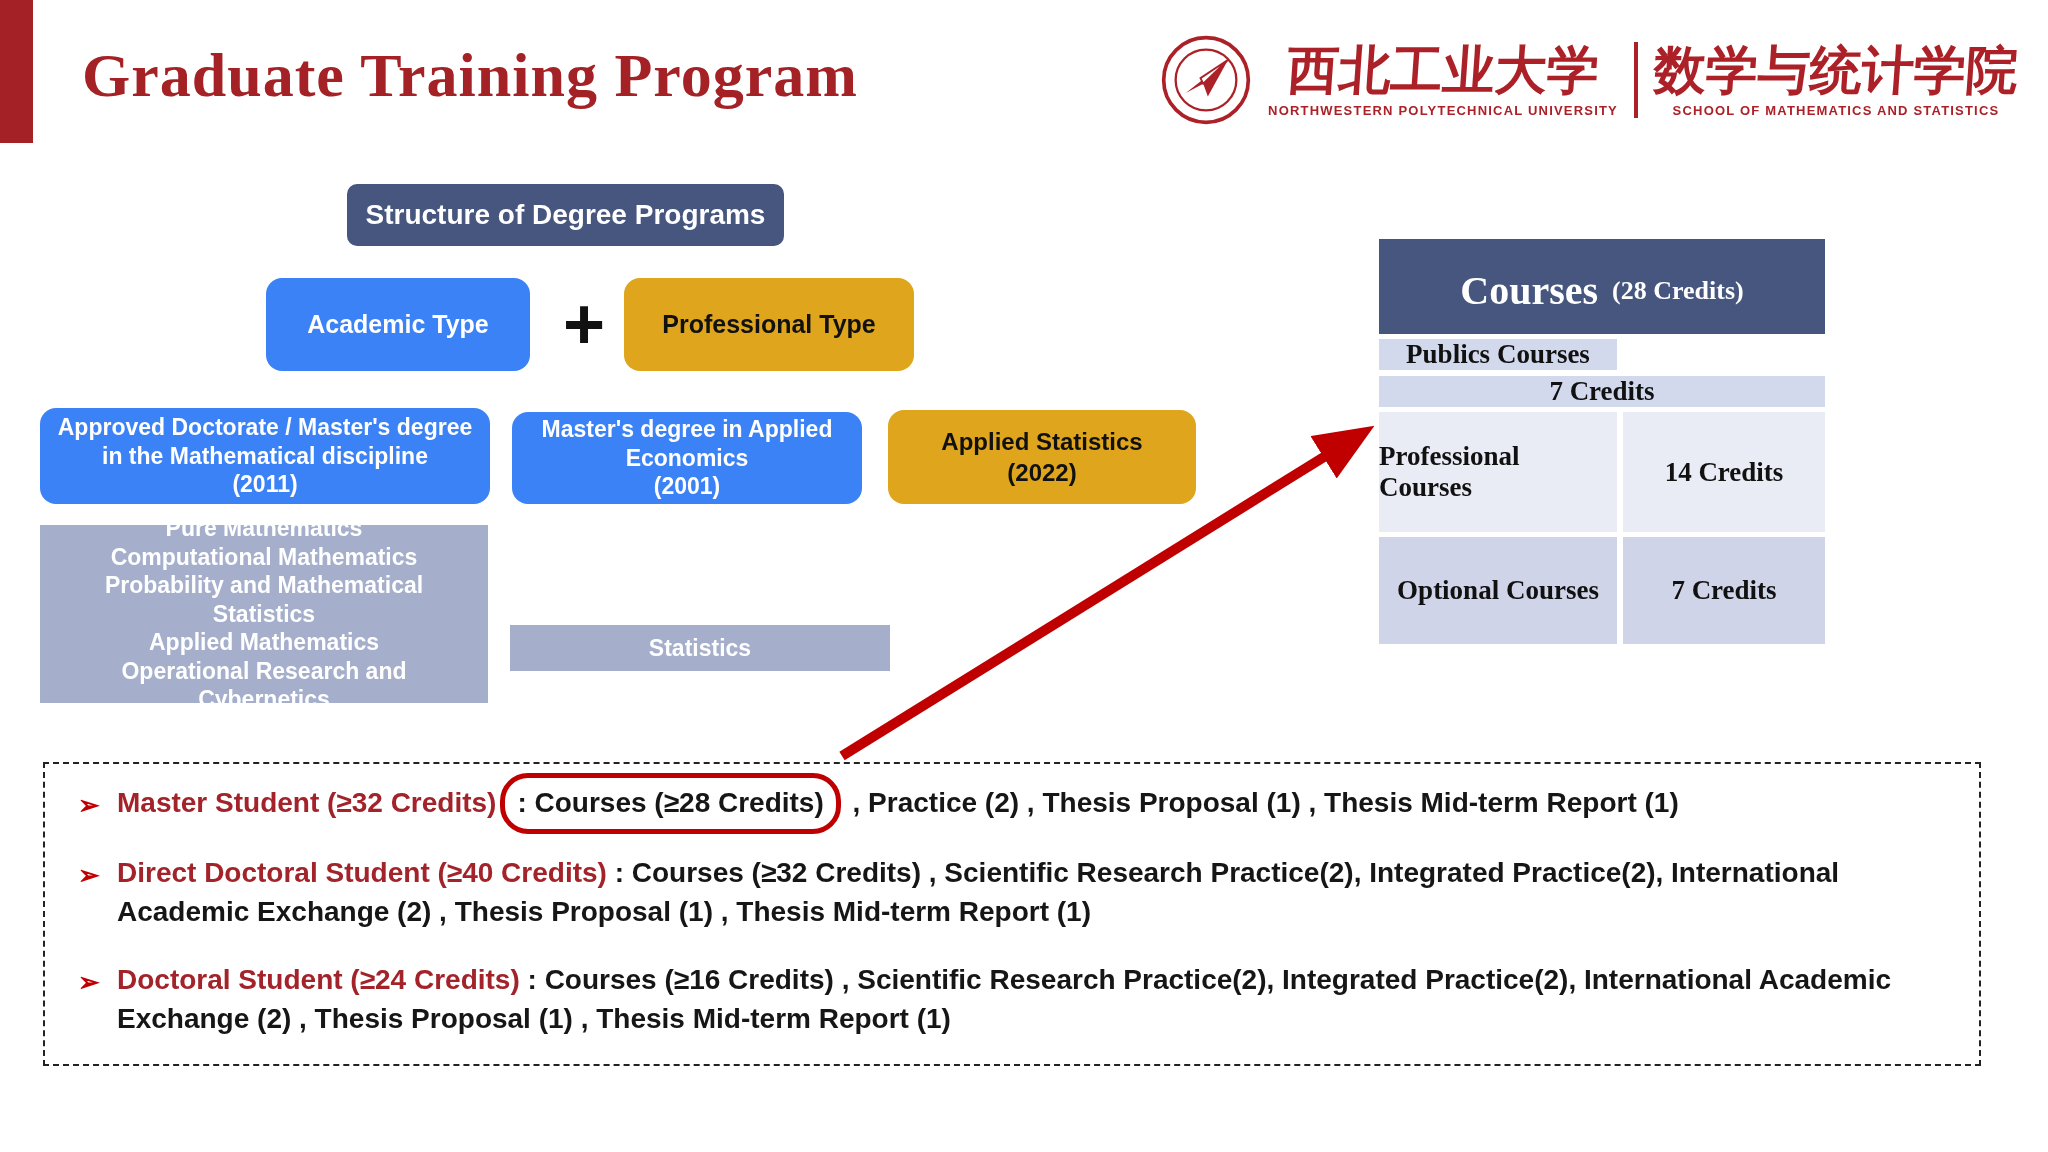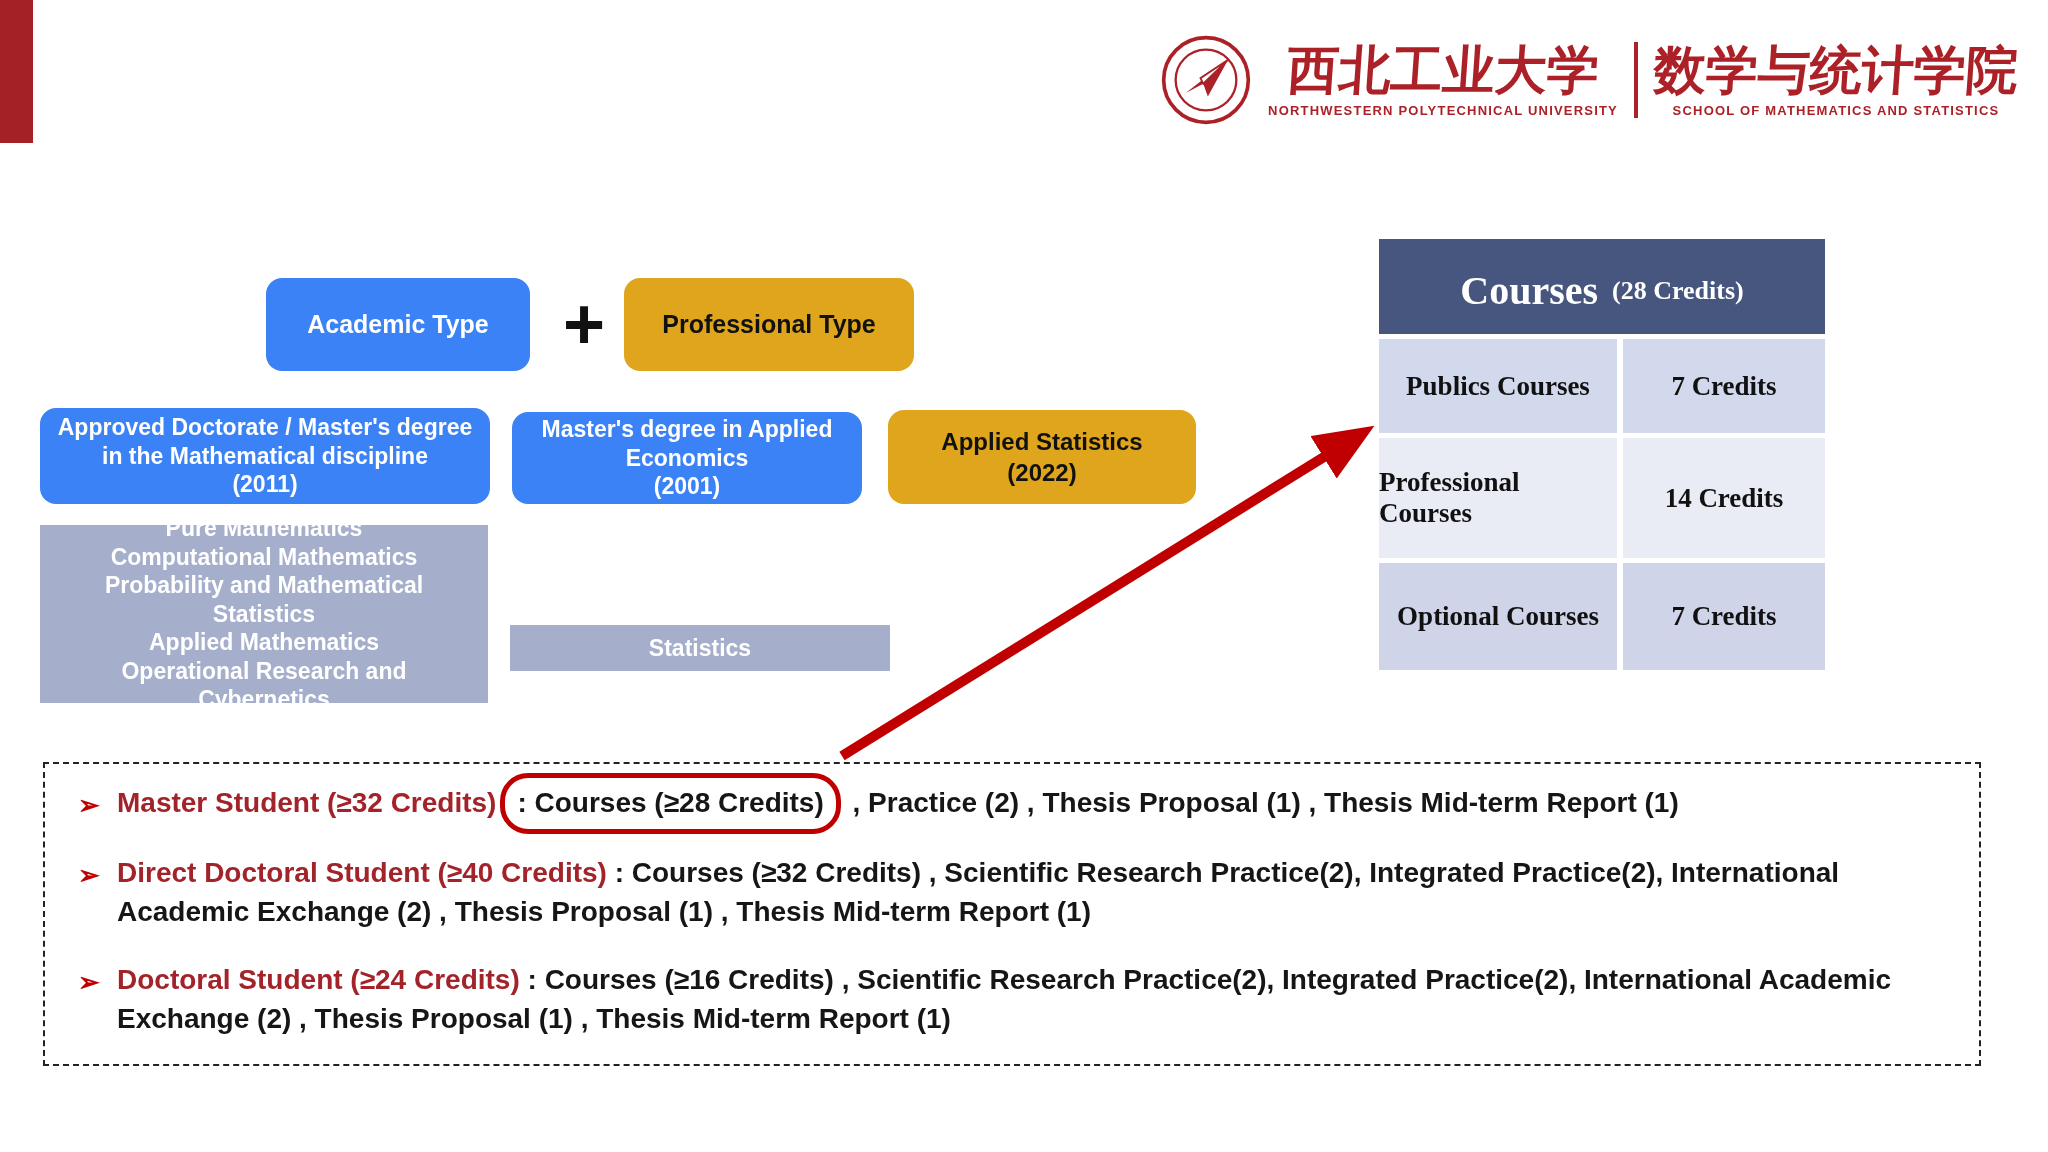--- a/index.html
+++ b/index.html
@@ -72,6 +72,7 @@
 <div class="slide">
 
   <div class="red-bar"></div>
+  <div class="title">Graduate Training Program</div>
 
   <div class="logo">
     <svg class="emblem" viewBox="0 0 100 100">

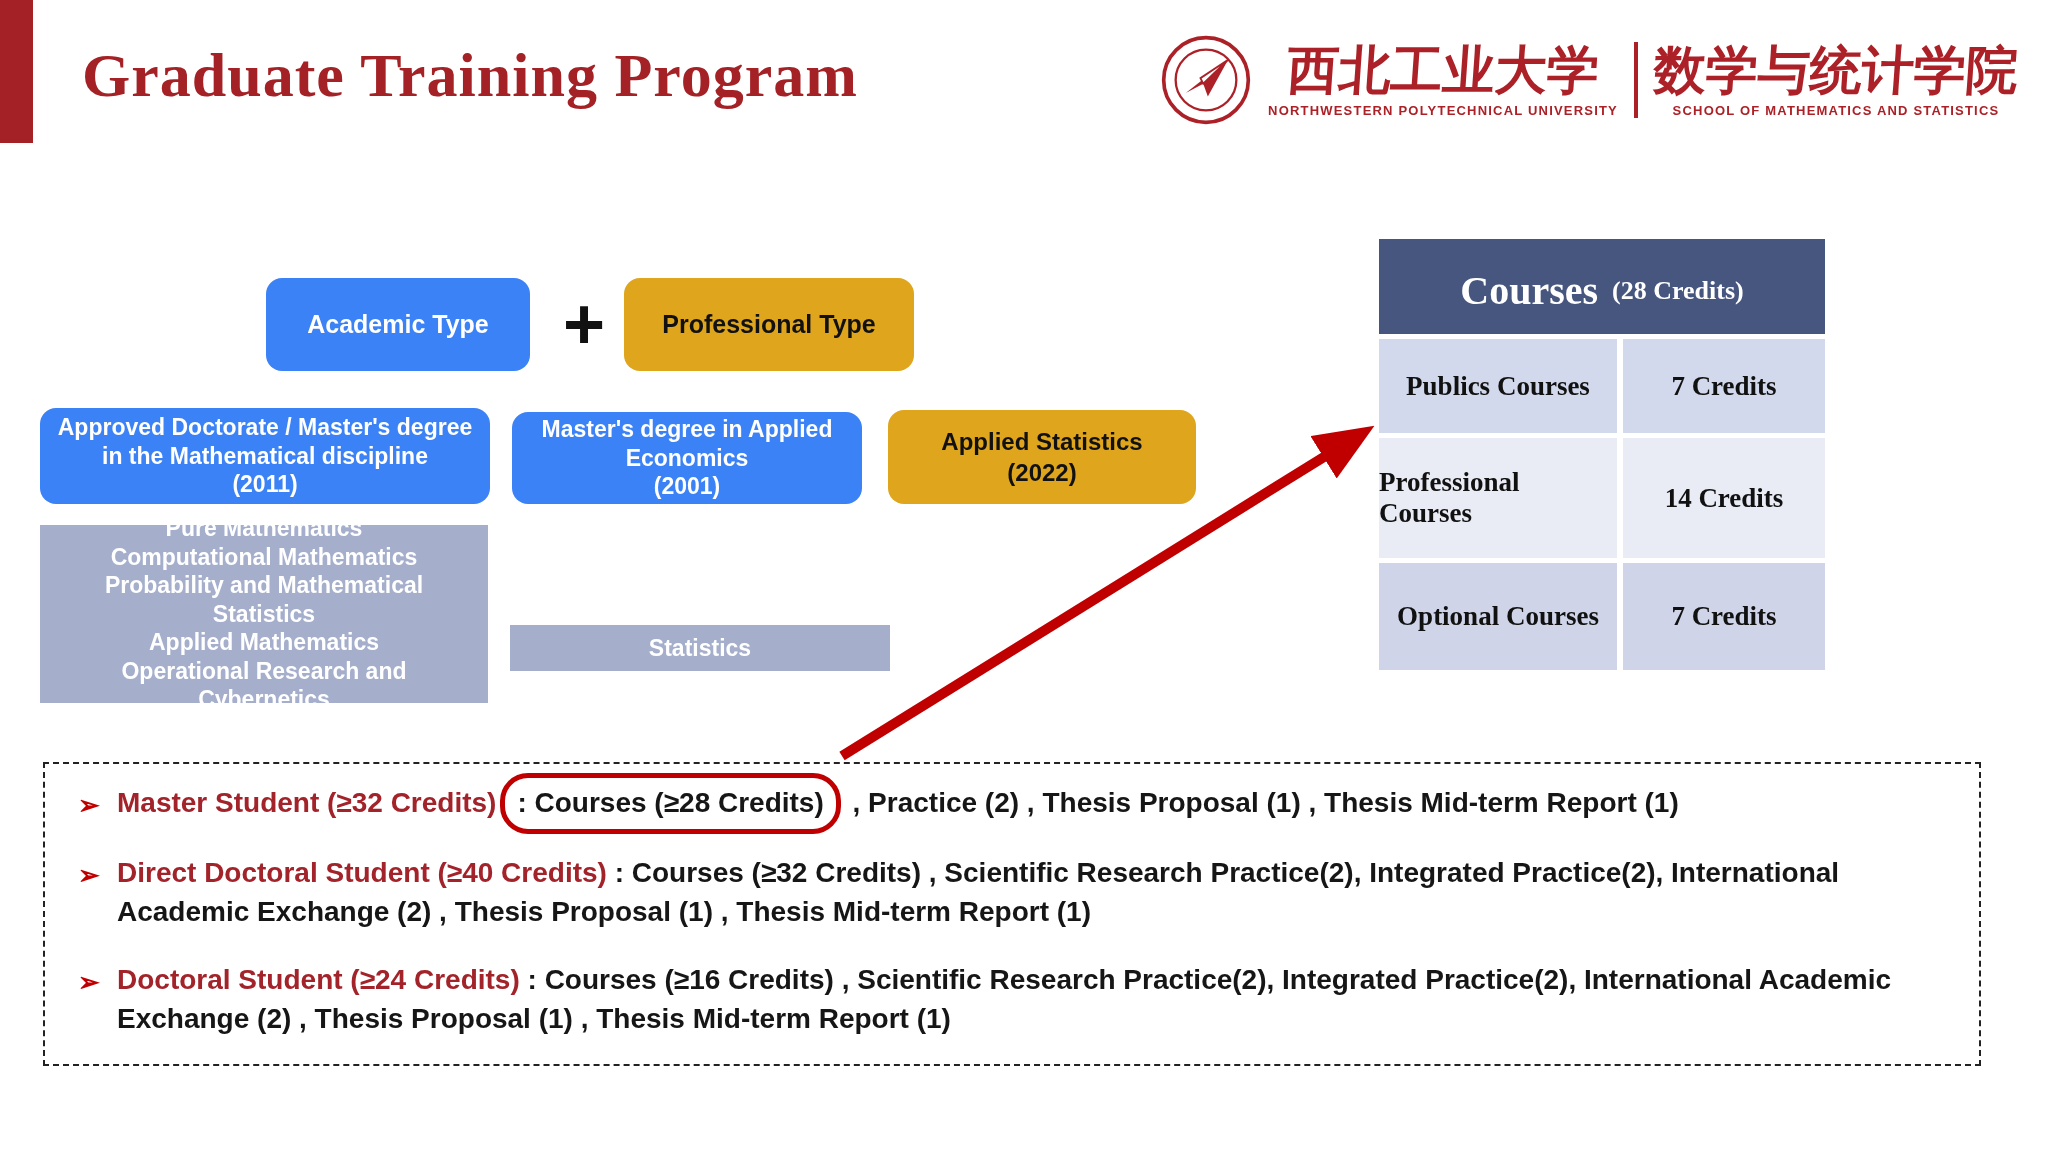--- a/index.html
+++ b/index.html
@@ -92,6 +92,7 @@
     </div>
   </div>
 
+  <div class="fbox slate b-structure">Structure of Degree Programs</div>
   <div class="fbox mid b-academic">Academic Type</div>
   <div class="b-plus">+</div>
   <div class="fbox gold b-professional">Professional Type</div>

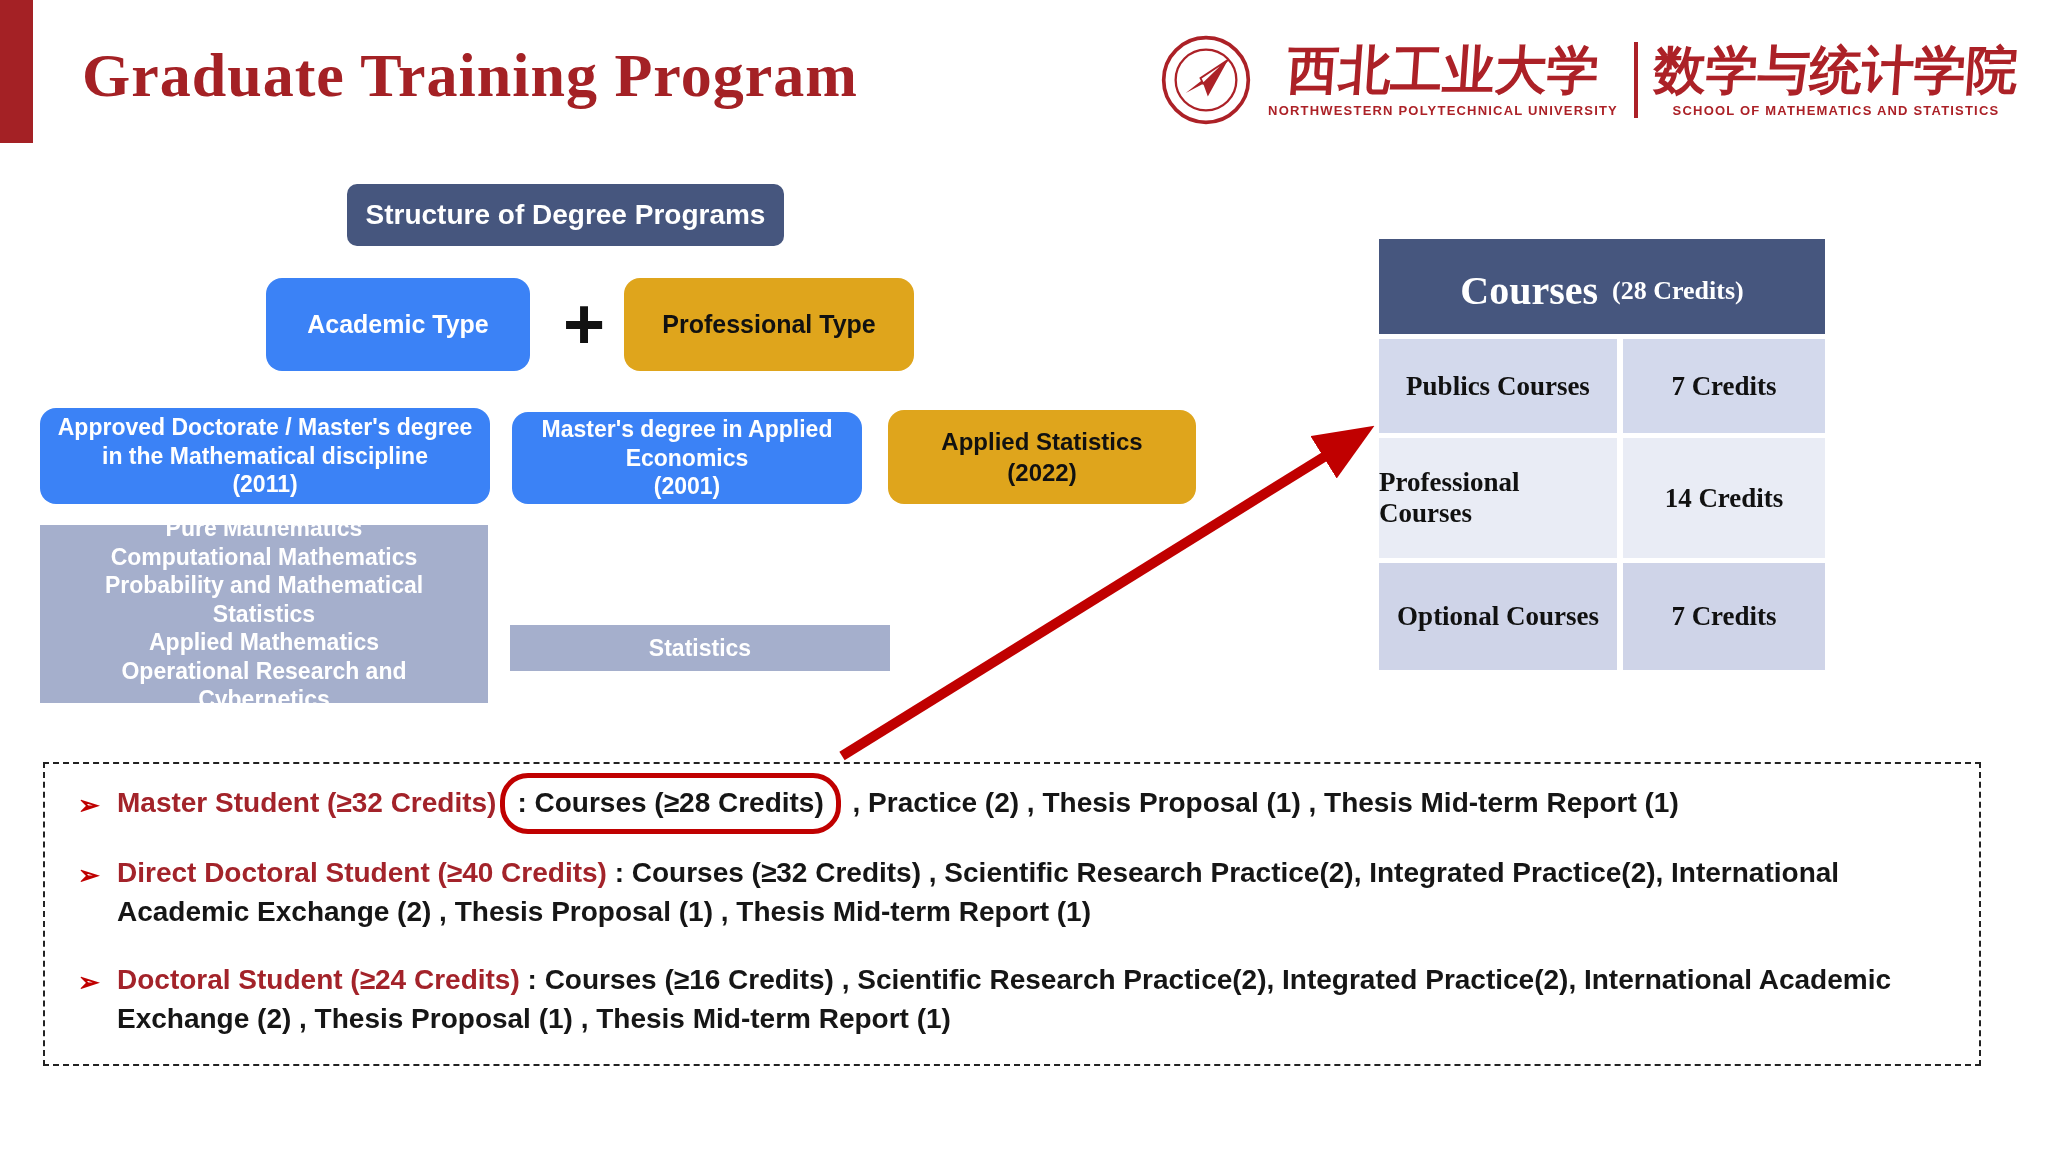--- a/index.html
+++ b/index.html
@@ -50,7 +50,7 @@
           font-size:27px;color:#111111;}
   .ctable .c-label{width:238px;}
   .ctable .c-val{flex:1;}
-  .row-h1{height:94px;} .row-h2{height:120px;} .row-h3{height:107px;}
+  .row-h1{height:68px;flex-direction:column;} .row-h2{height:120px;} .row-h3{height:107px;}
   .shade-a{background:#D3D9EC;} .shade-b{background:#E9ECF5;} .shade-c{background:#CFD4E8;}
 
   

